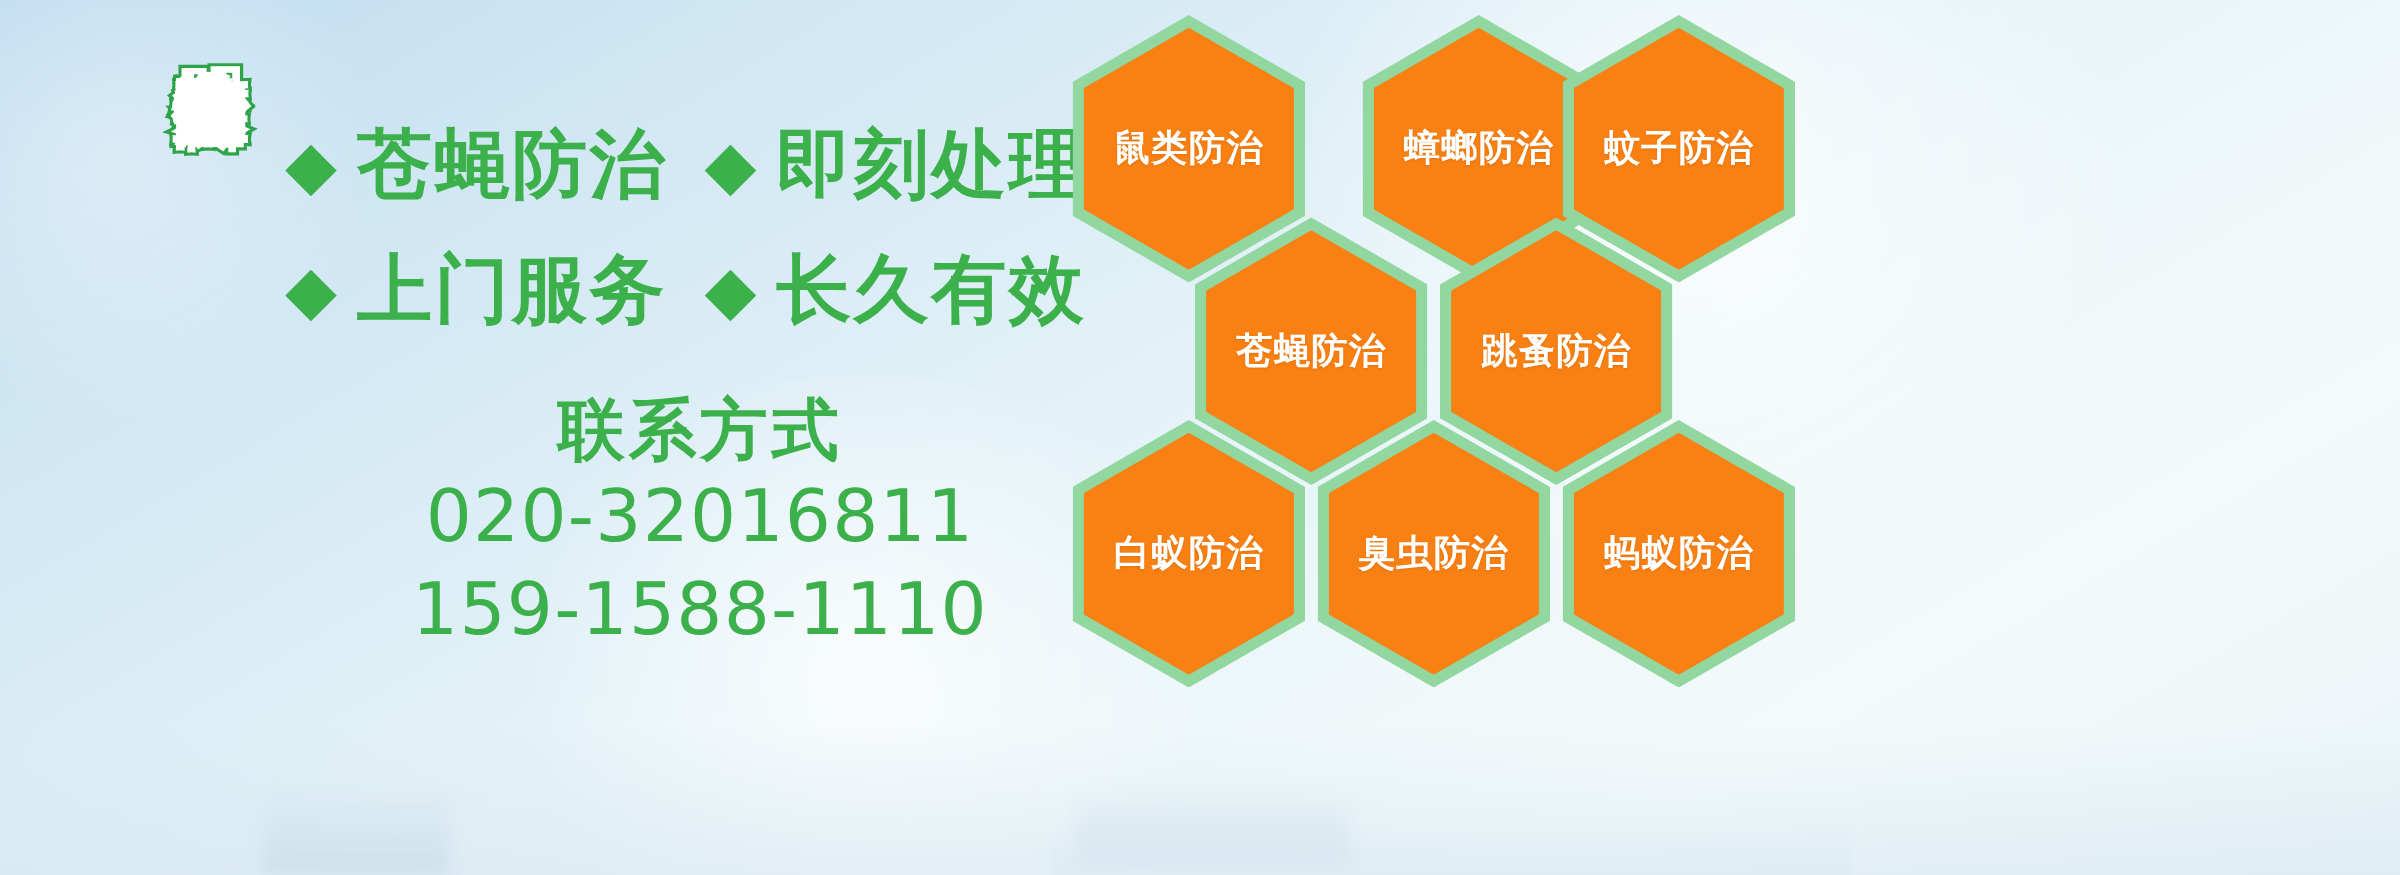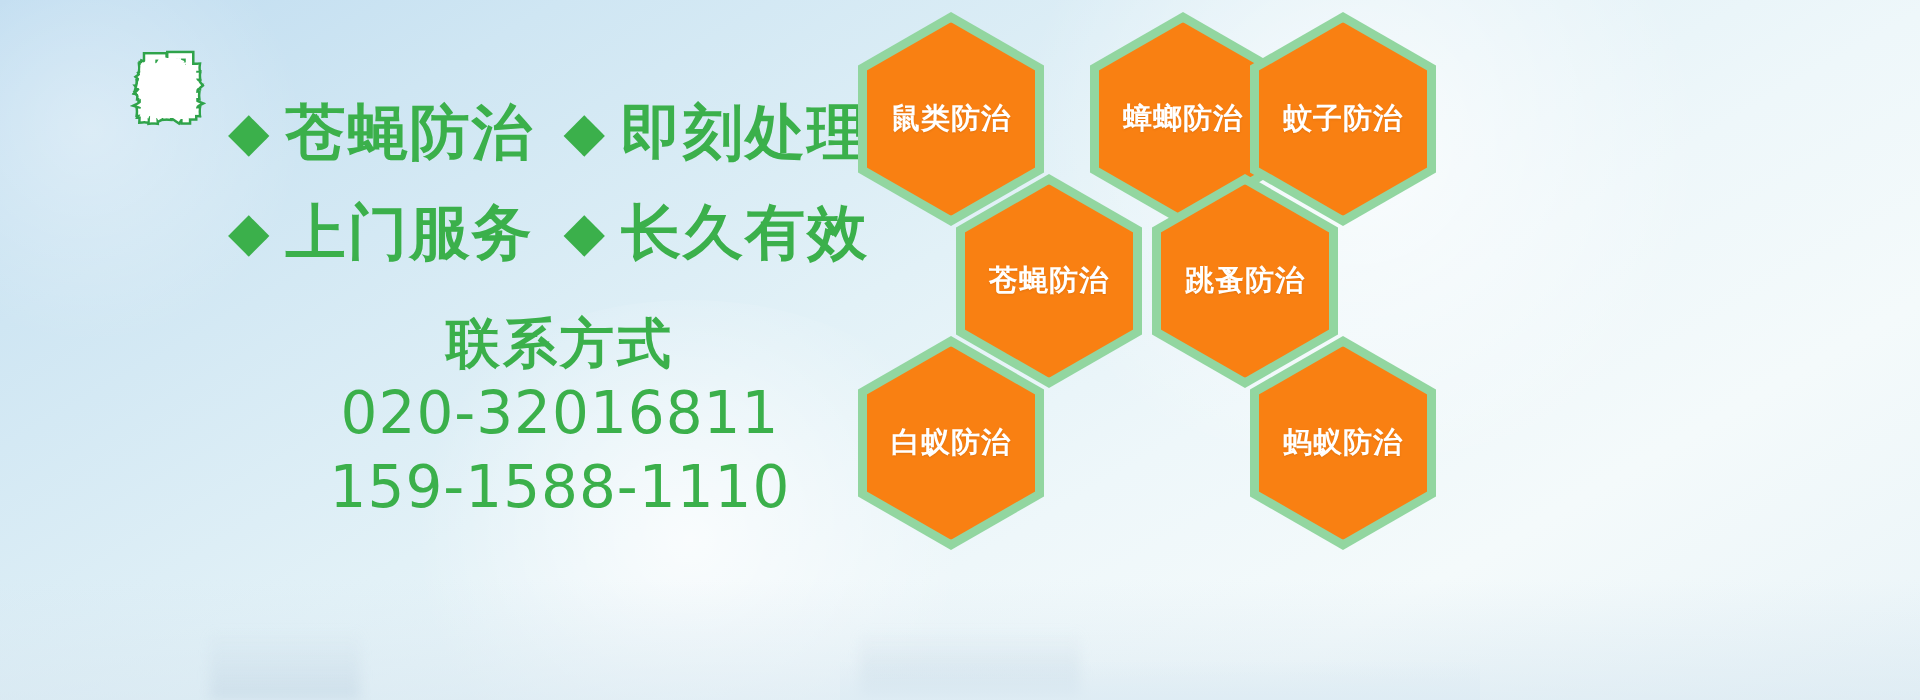--- a/index.html
+++ b/index.html
@@ -208,6 +208,11 @@
     <div class="hex-label">白蚁防治</div>
   </div>
 
+  <div class="hex p-r3c2">
+    <div class="hex-outer"></div>
+    <div class="hex-inner"></div>
+    <div class="hex-label">臭虫防治</div>
+  </div>
 
   <div class="hex p-r3c3">
     <div class="hex-outer"></div>

